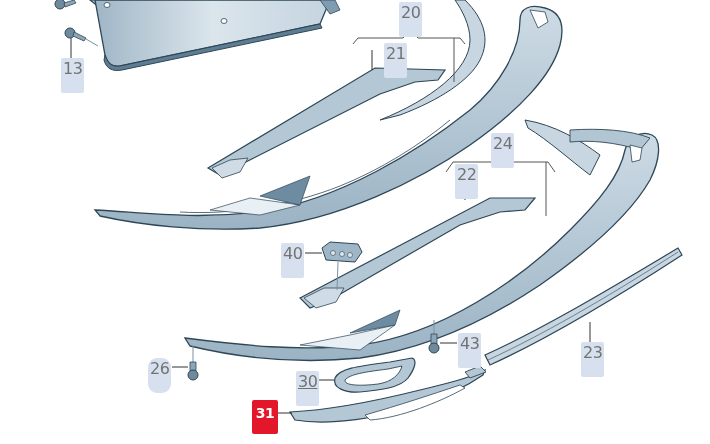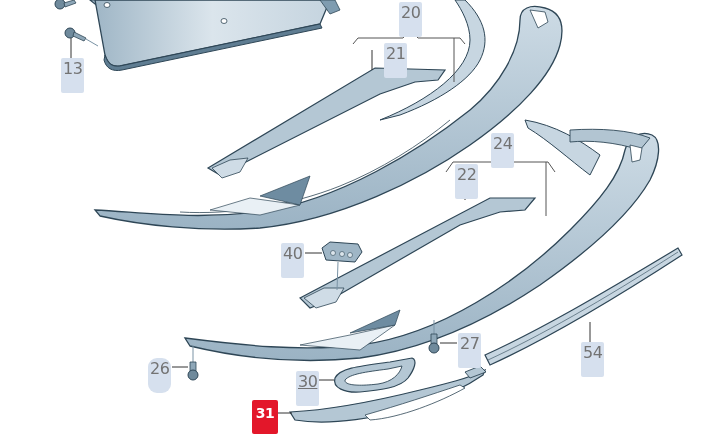--- a/index.html
+++ b/index.html
@@ -167,7 +167,7 @@
   <div class="callout" style="left:455px; top:164px;">22</div>
   <div class="callout" style="left:281px; top:243px;">40</div>
   <div class="callout" style="left:148px; top:358px;border-radius:9px;">26</div>
-  <div class="callout" style="left:458px; top:333px;">27</div>
+  <div class="callout" style="left:458px; top:333px;">43</div>
   <div class="callout" style="left:296px; top:371px;text-decoration:underline;">30</div>
   <div class="callout highlight" style="left:252px; top:400px;">31</div>
   <div class="callout" style="left:581px; top:342px;">54</div>

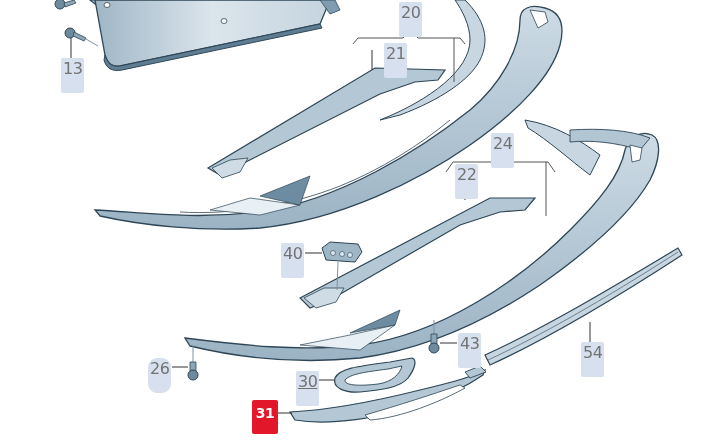--- a/index.html
+++ b/index.html
@@ -170,7 +170,7 @@
   <div class="callout" style="left:458px; top:333px;">43</div>
   <div class="callout" style="left:296px; top:371px;text-decoration:underline;">30</div>
   <div class="callout highlight" style="left:252px; top:400px;">31</div>
-  <div class="callout" style="left:581px; top:342px;">54</div>
+  <div class="callout" style="left:581px; top:342px;">23</div>
 
 </div>
 

